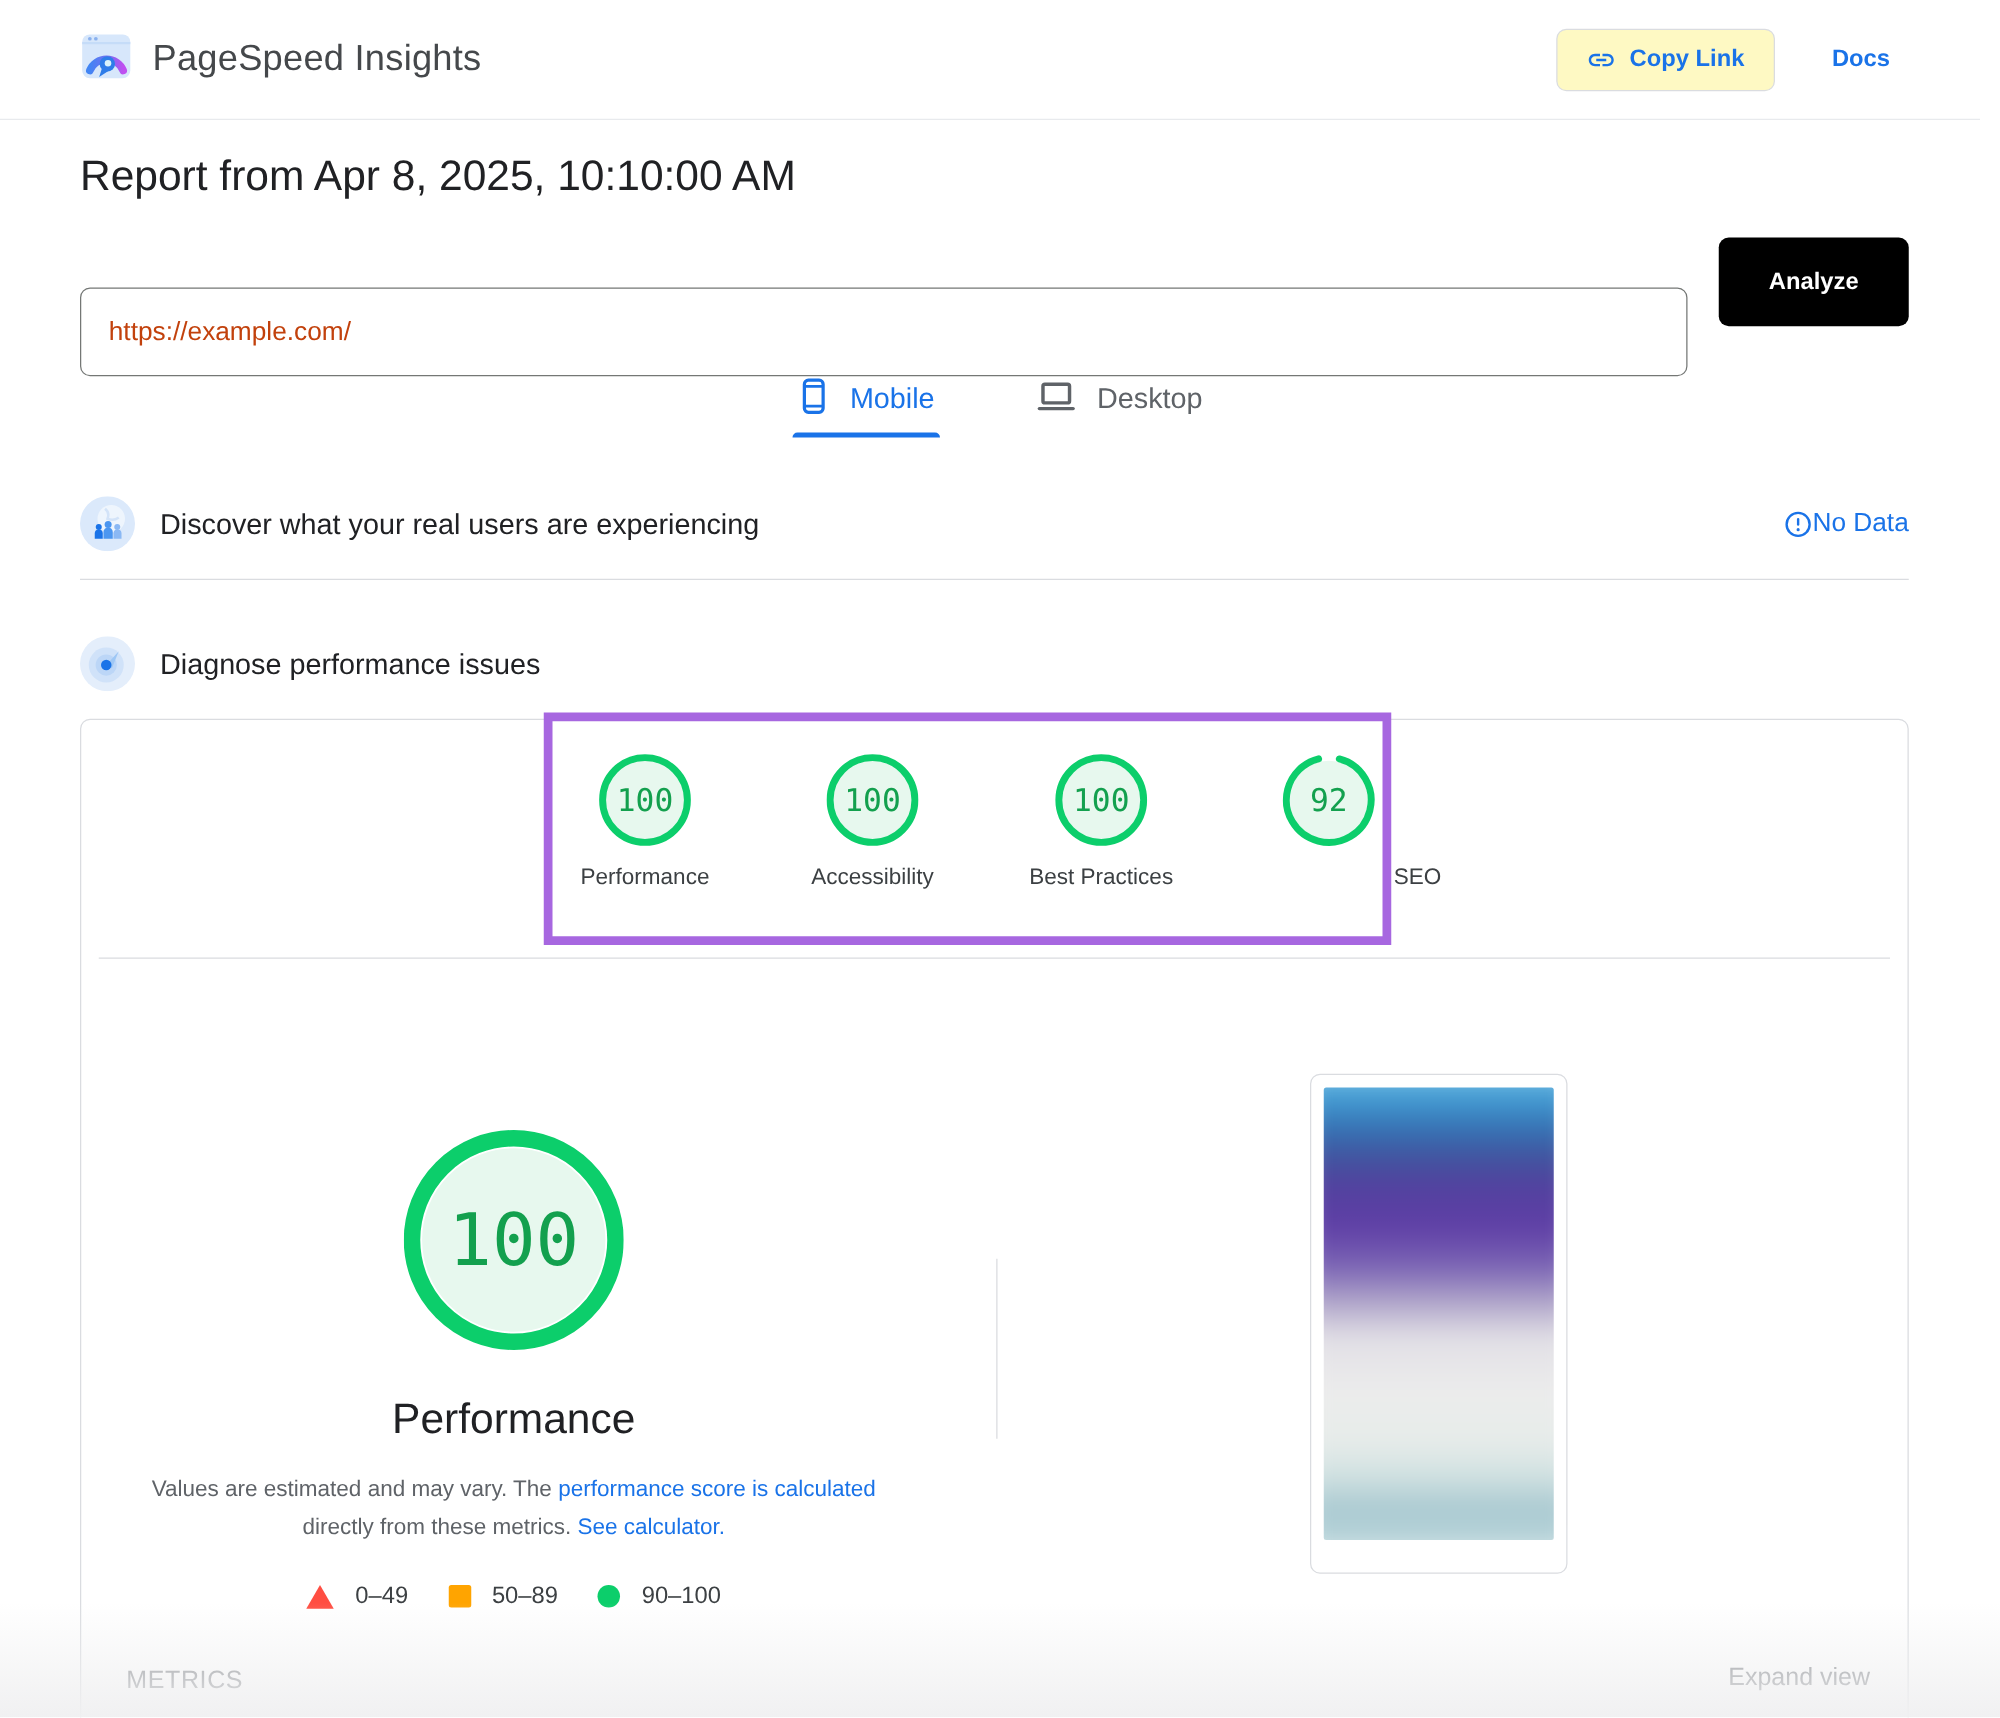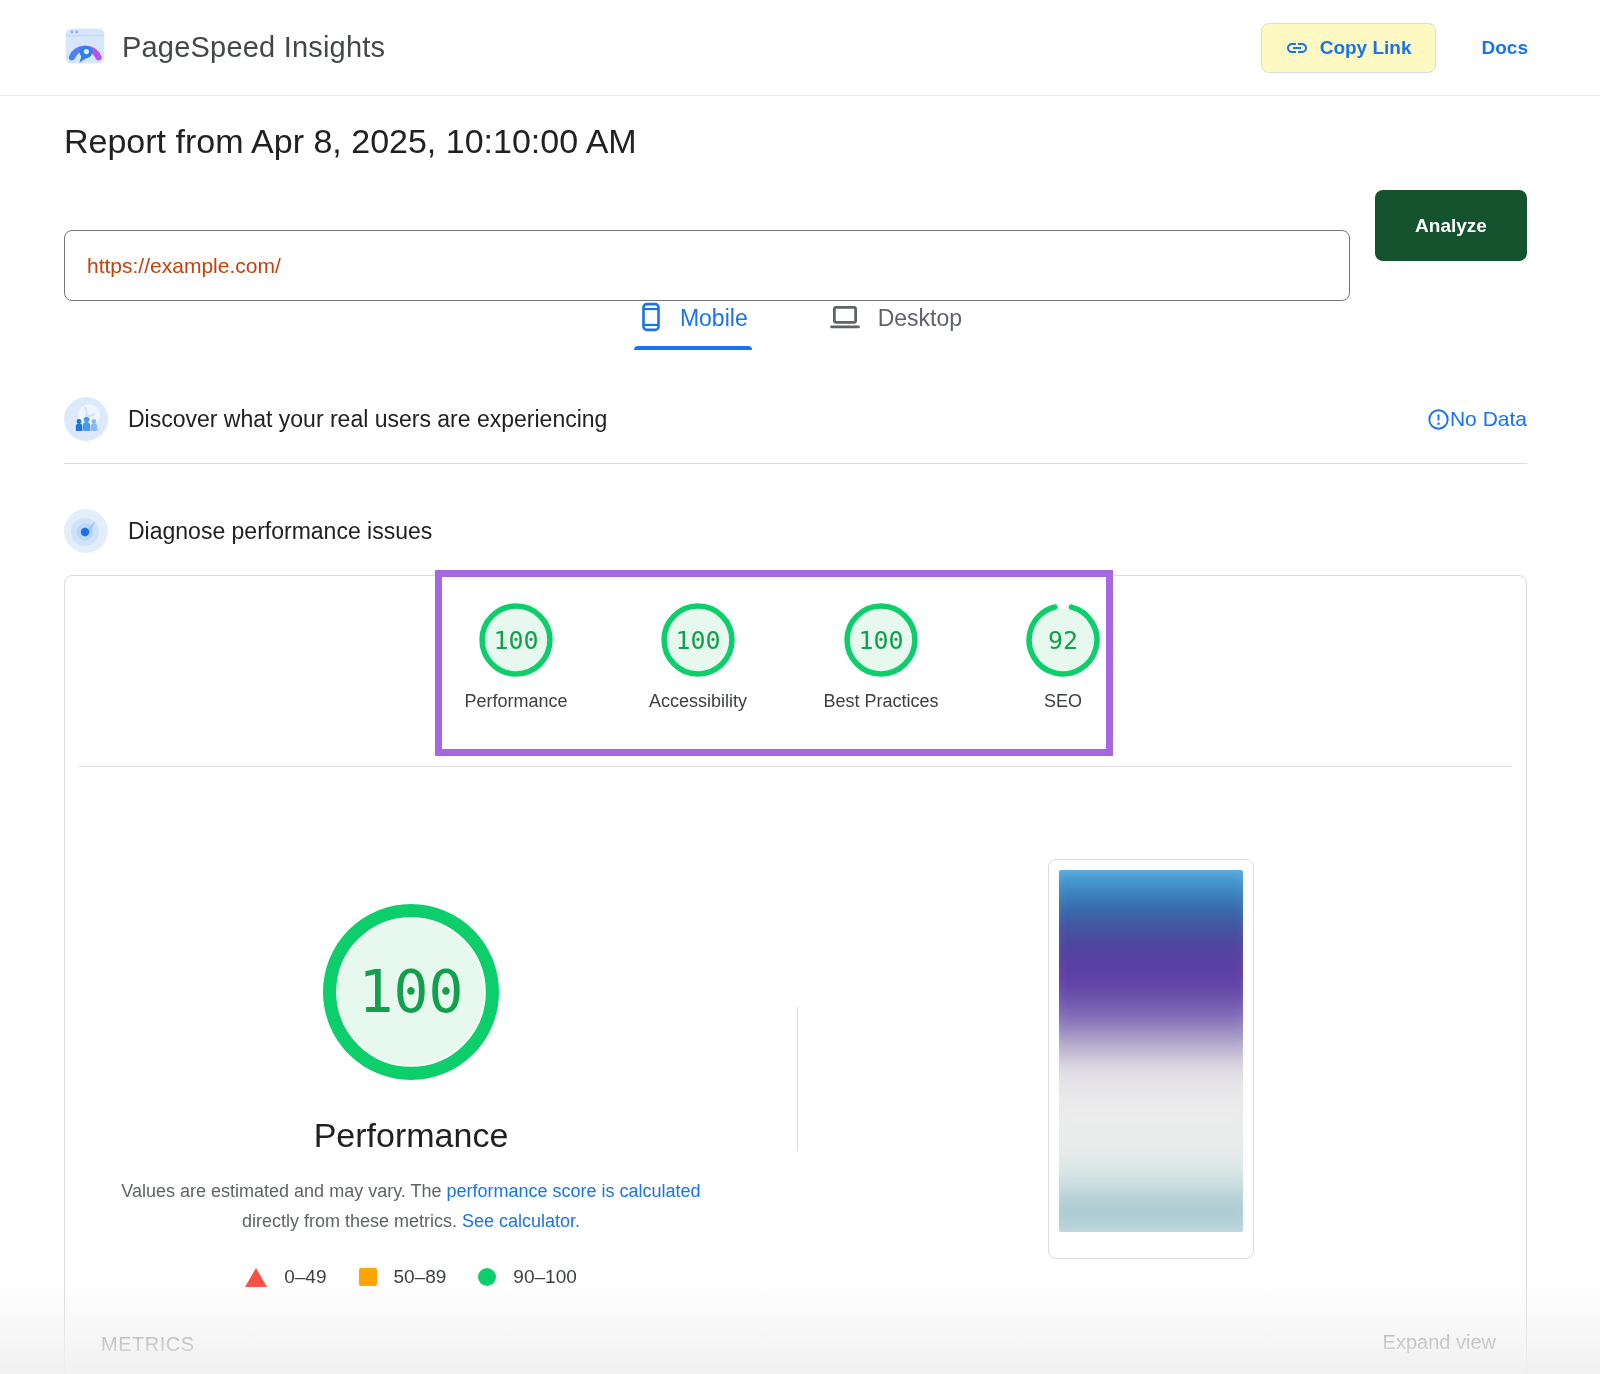--- a/index.html
+++ b/index.html
@@ -7,7 +7,7 @@
   .page { position:relative; width:1600px; height:1374px; overflow:hidden; background:#fff; }
 
   
-  .header { position:absolute; top:0; left:0; right:0; height:96px; border-bottom:1px solid #e8eaed;
+  .header { position:absolute; top:0; left:0; right:16px; height:96px; border-bottom:1px solid #e8eaed;
             display:flex; align-items:center; padding:0 72px 0 64px; }
   .logo-wrap { display:flex; align-items:center; gap:16px; }
   .app-title { font-size:29px; color:#45484b; letter-spacing:0.2px; }

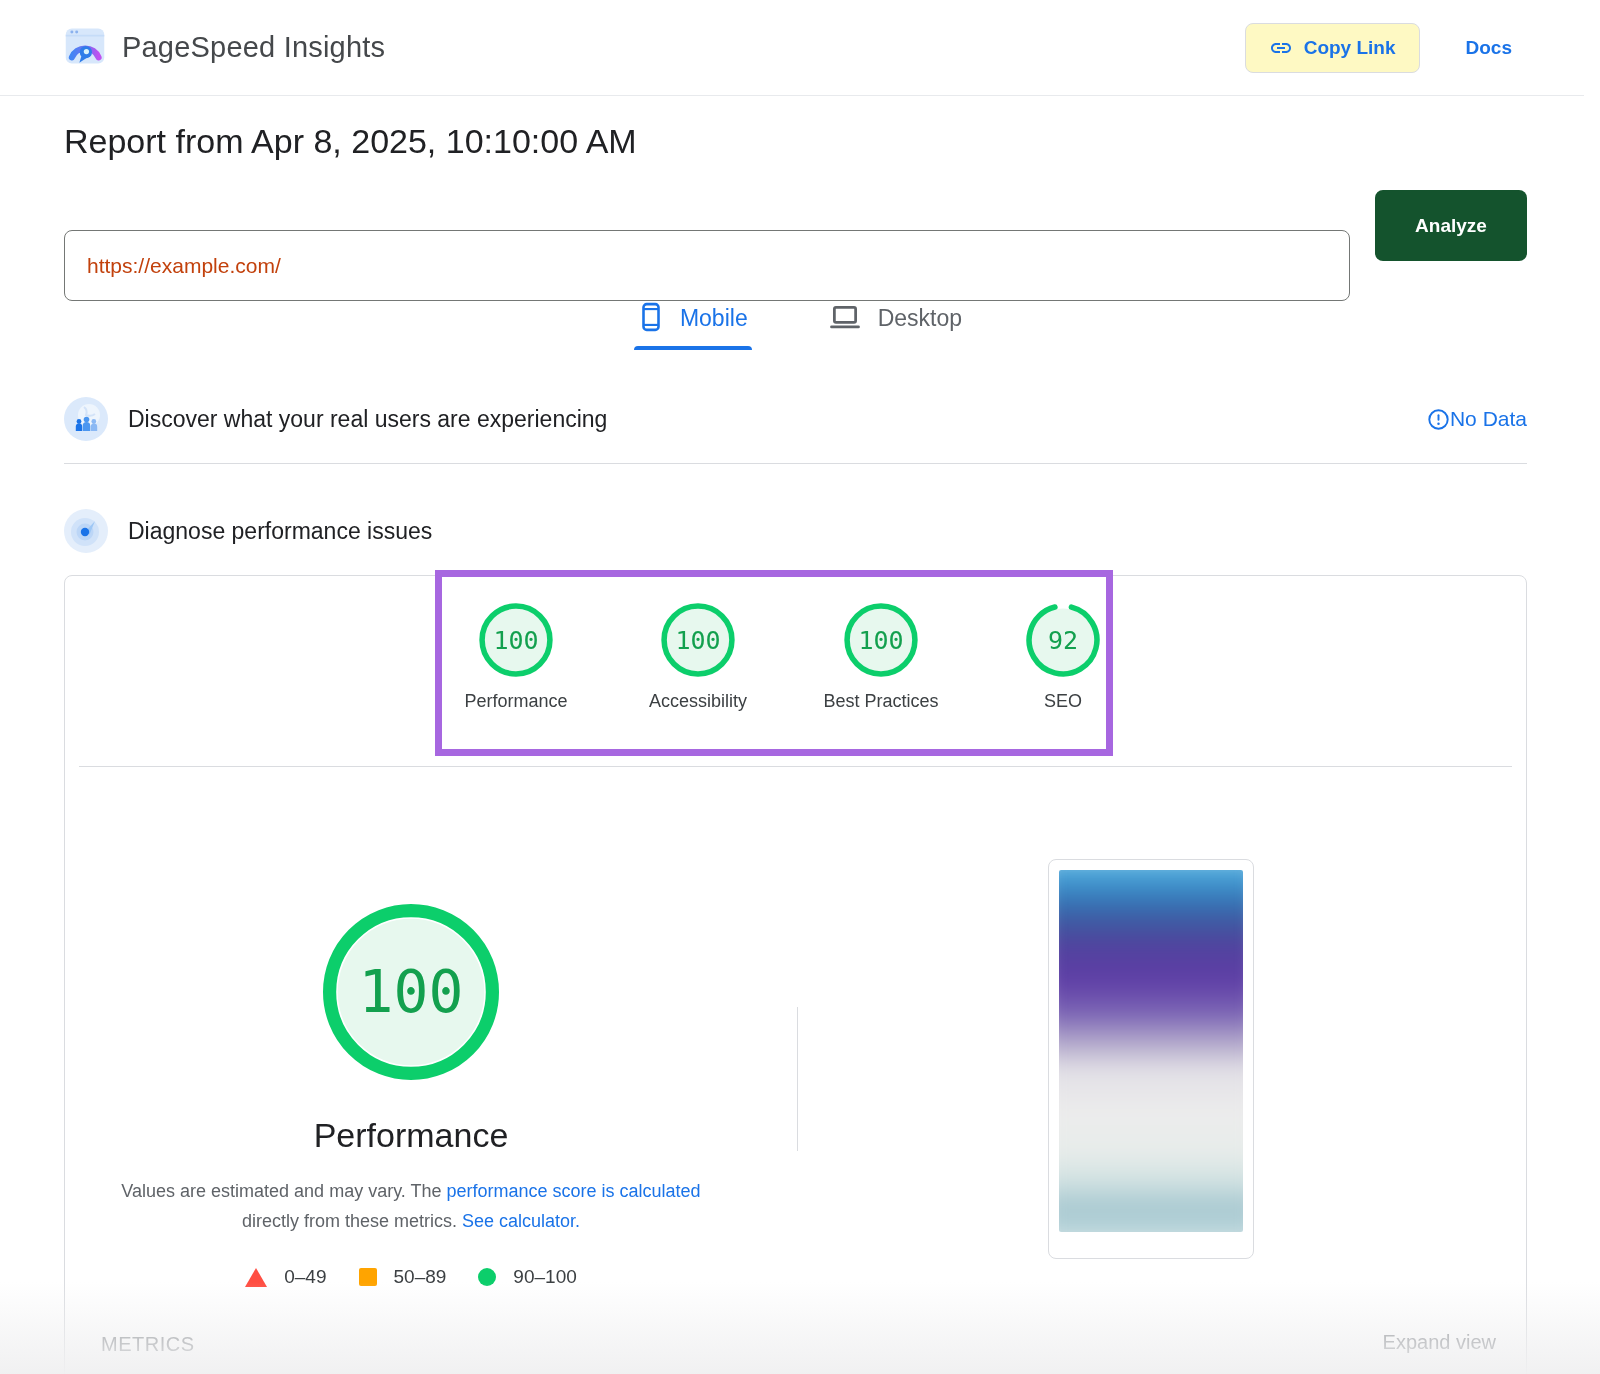--- a/index.html
+++ b/index.html
@@ -21,7 +21,7 @@
   .report-title { position:absolute; top:122px; left:64px; font-size:34px; font-weight:500; color:#202124; }
   .url-input { position:absolute; top:190px; left:64px; width:1286px; height:71px; border:1px solid #747775;
                border-radius:8px; padding:0 22px; font-size:21px; color:#c2410c; font-family:inherit; outline:none;margin-top:40px; }
-  .analyze-btn { position:absolute; top:190px; left:1375px; width:152px; height:71px; background:#14532d;
+  .analyze-btn { position:absolute; top:190px; left:1375px; width:152px; height:71px; background:#000000;
                  border:none; border-radius:8px; color:#fff; font-size:19px; font-weight:bold;
                  font-family:inherit; cursor:pointer; }
 

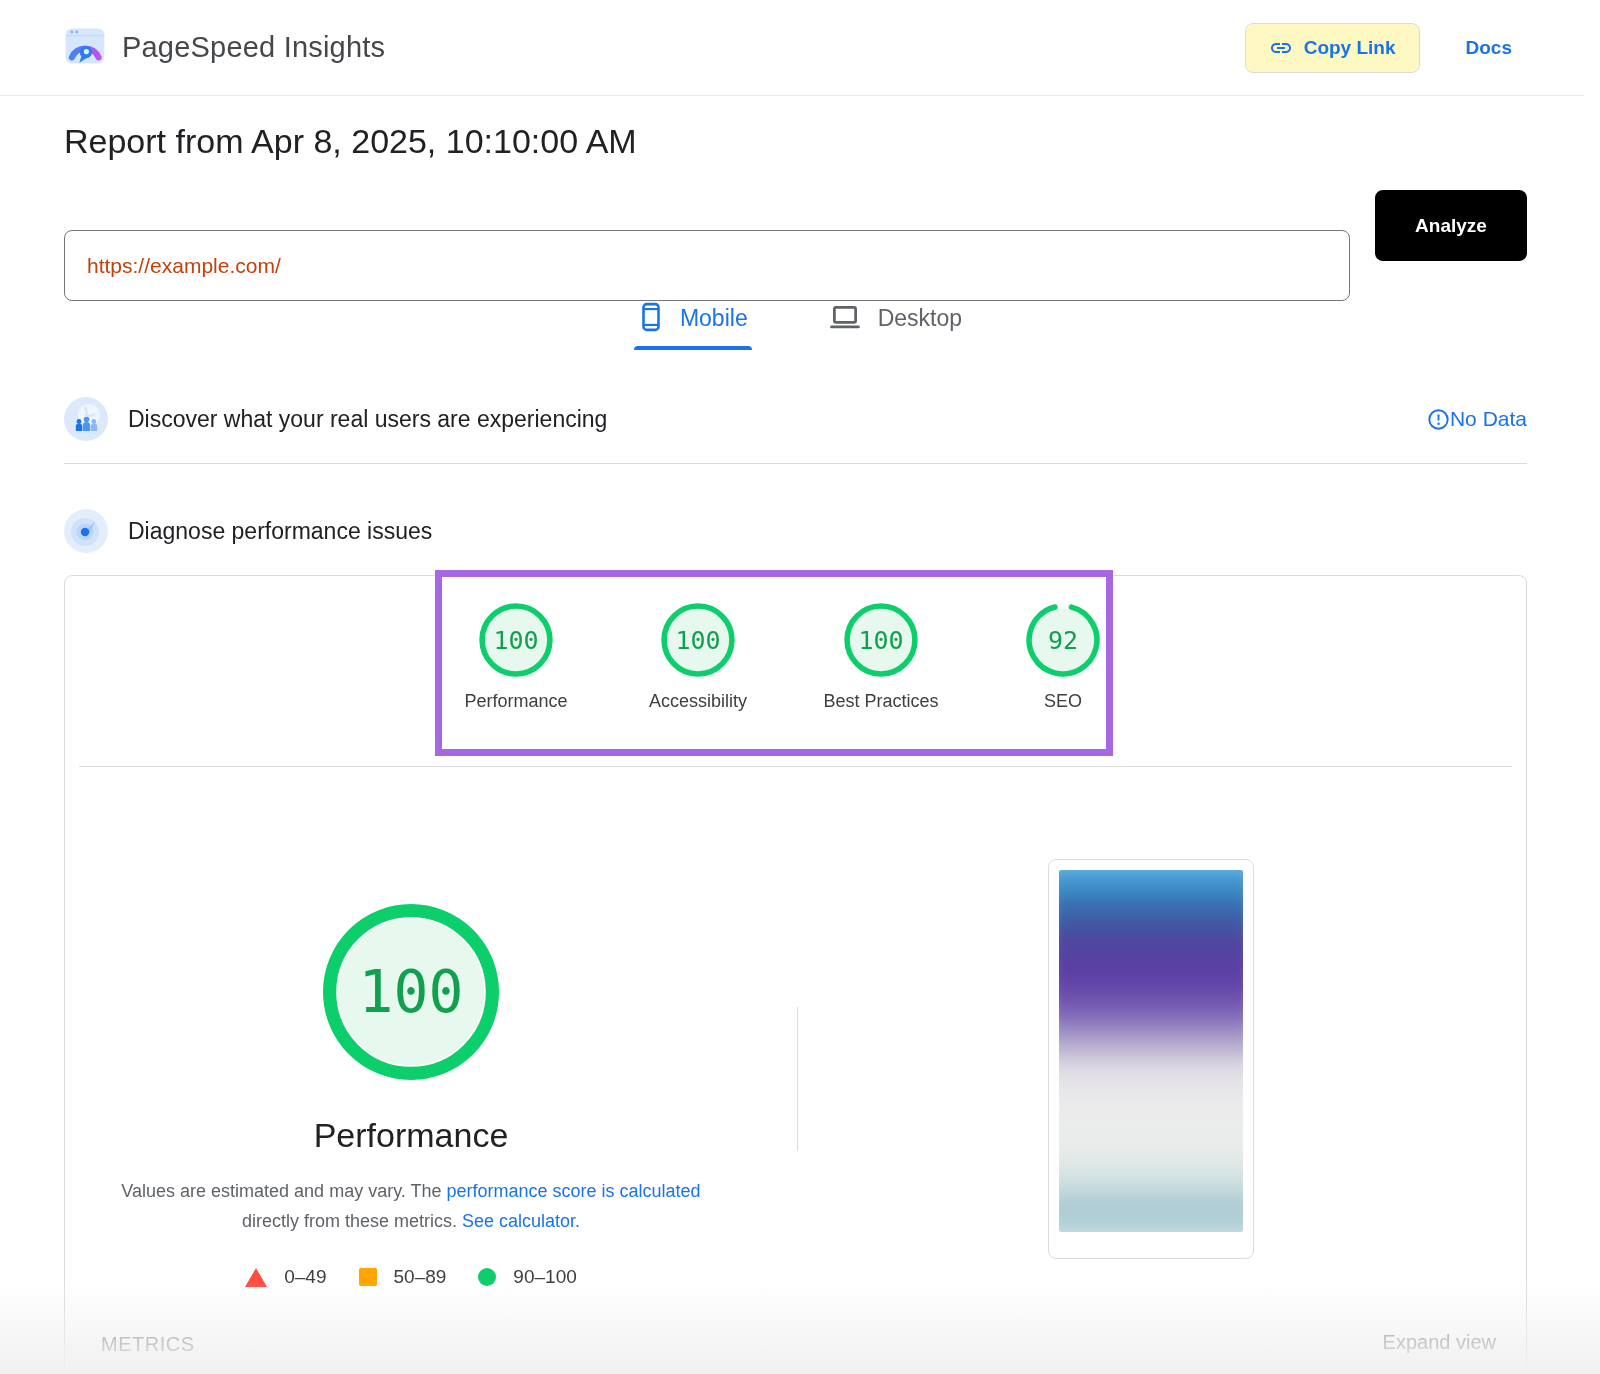--- a/index.html
+++ b/index.html
@@ -237,7 +237,7 @@
       <div class="score-label">Best Practices</div>
     </div>
 
-    <div class="score-block" style="left:908px;">
+    <div class="score-block" style="left:908px;text-align:right;">
       <div class="gauge-wrap">
         <svg width="74" height="74" viewBox="0 0 120 120">
           <circle cx="60" cy="60" r="51" fill="#e7f8ee"></circle>

